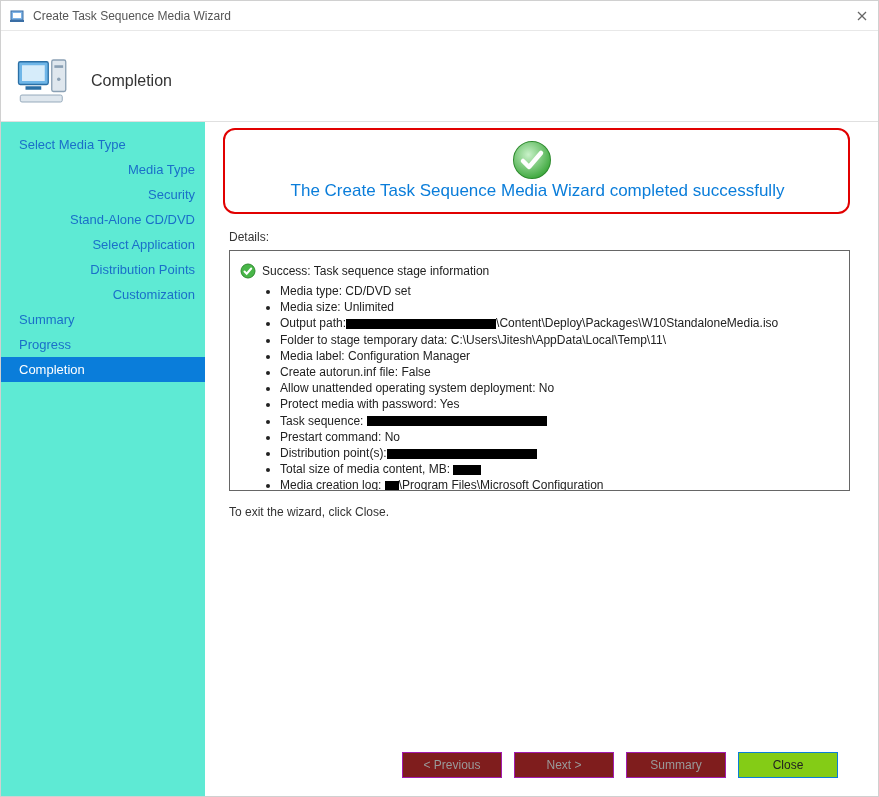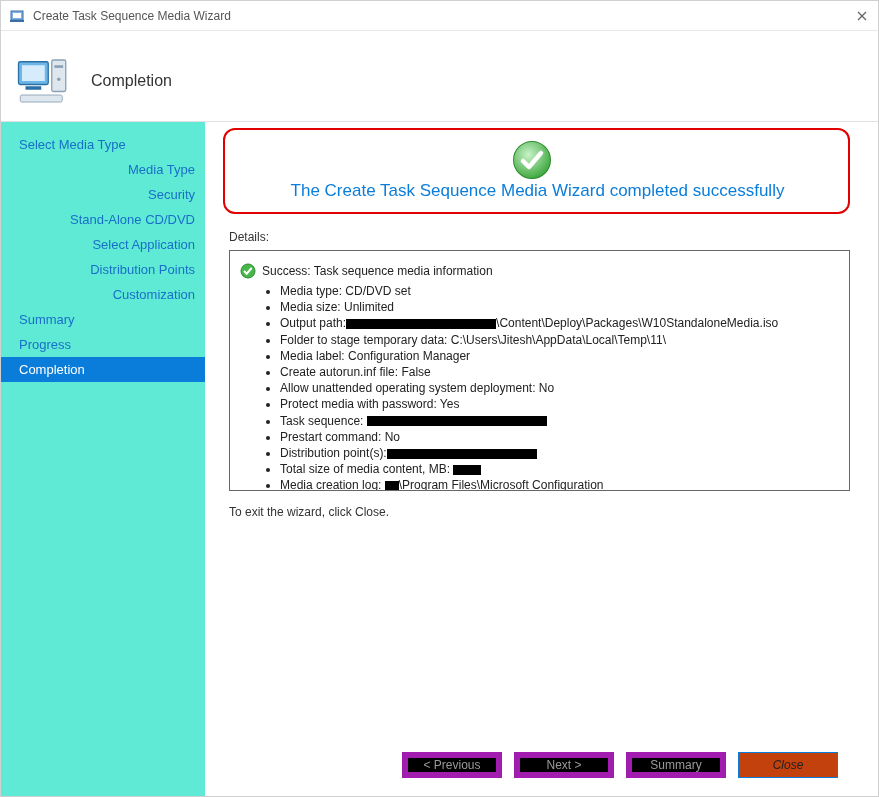--- a/index.html
+++ b/index.html
@@ -124,7 +124,7 @@
                 <path d="M4.5 8.5 l2.2 2.2 l4.5 -5.2" stroke="#fff" stroke-width="2" fill="none" stroke-linecap="round"></path>
               </svg>
           </span>
-          <span class="details-head-text">Success: Task sequence media information</span>
+          <span class="details-head-text">Success: Task sequence stage information</span>
         </div>
         <ul class="details-list">
           <li>Media type: CD/DVD set</li>

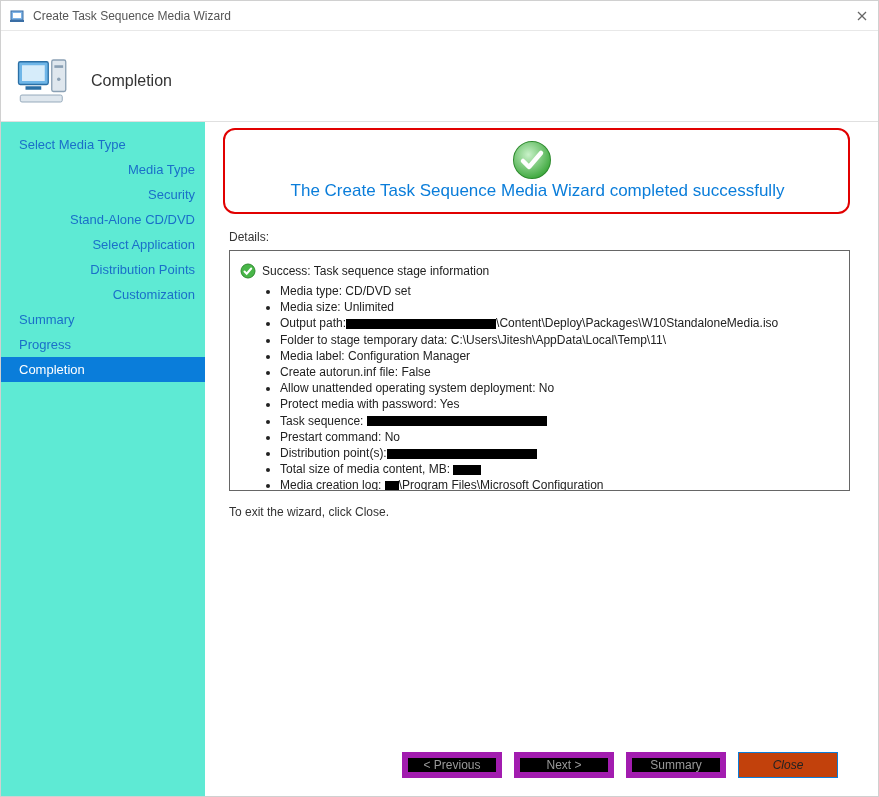--- a/index.html
+++ b/index.html
@@ -39,7 +39,7 @@
     .exit-text { font-size: 12px; color: #333; margin: 4px 0 0 14px; }
 
     .footer { display: flex; justify-content: flex-end; padding: 18px 20px; gap: 12px; border-top: 0; }
-    .btn { width: 100px; height: 26px; font-size: 12px; border: 6px solid #a21caf; background: #000000; cursor: default; }
+    .btn { width: 100px; height: 26px; font-size: 12px; border: 1px solid #a21caf; background: #7f1d1d; cursor: default; }
     .btn.disabled { color: #9a9a9a; }
     .btn.primary { border: 1px solid #0a7dda; color: #222; background: #c2410c; font-style: italic; }
   </style>

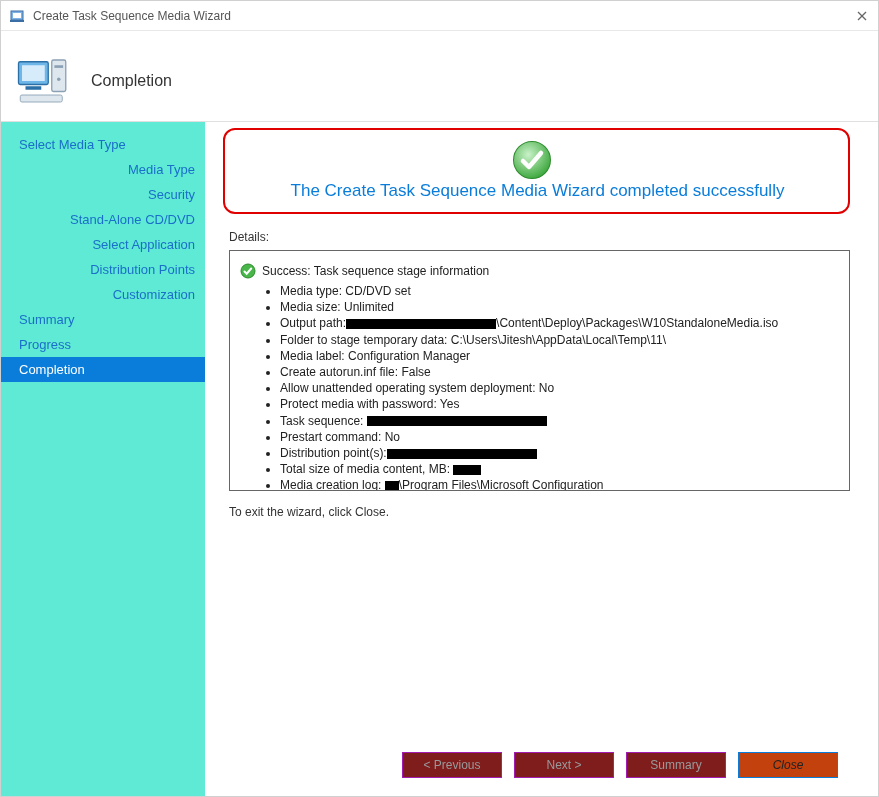--- a/index.html
+++ b/index.html
@@ -41,7 +41,7 @@
     .footer { display: flex; justify-content: flex-end; padding: 18px 20px; gap: 12px; border-top: 0; }
     .btn { width: 100px; height: 26px; font-size: 12px; border: 1px solid #a21caf; background: #7f1d1d; cursor: default; }
     .btn.disabled { color: #9a9a9a; }
-    .btn.primary { border: 1px solid #0a7dda; color: #222; background: #c2410c; font-style: italic; }
+    .btn.primary { border: 1px solid #0a7dda; color: #222; background: #84cc16; }
   </style>
 </head>
 <body>

